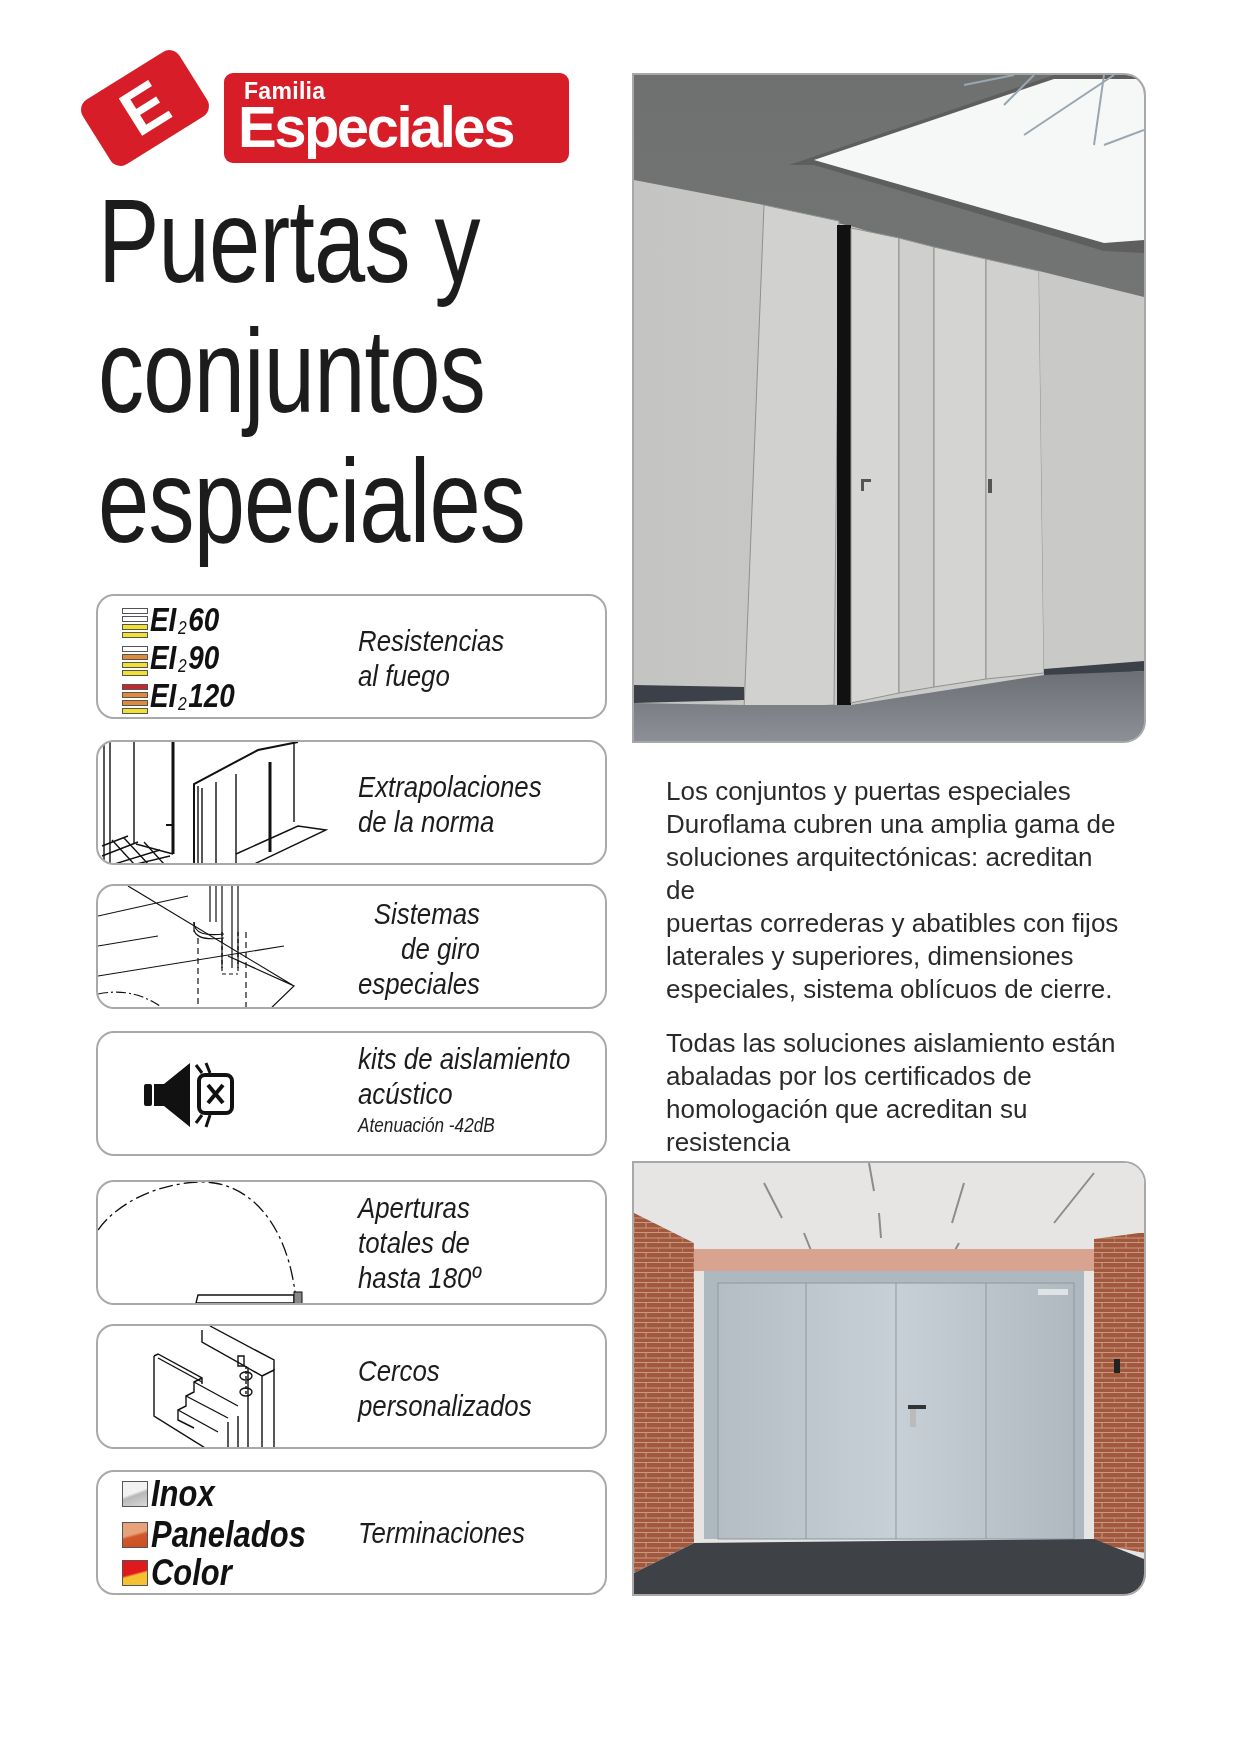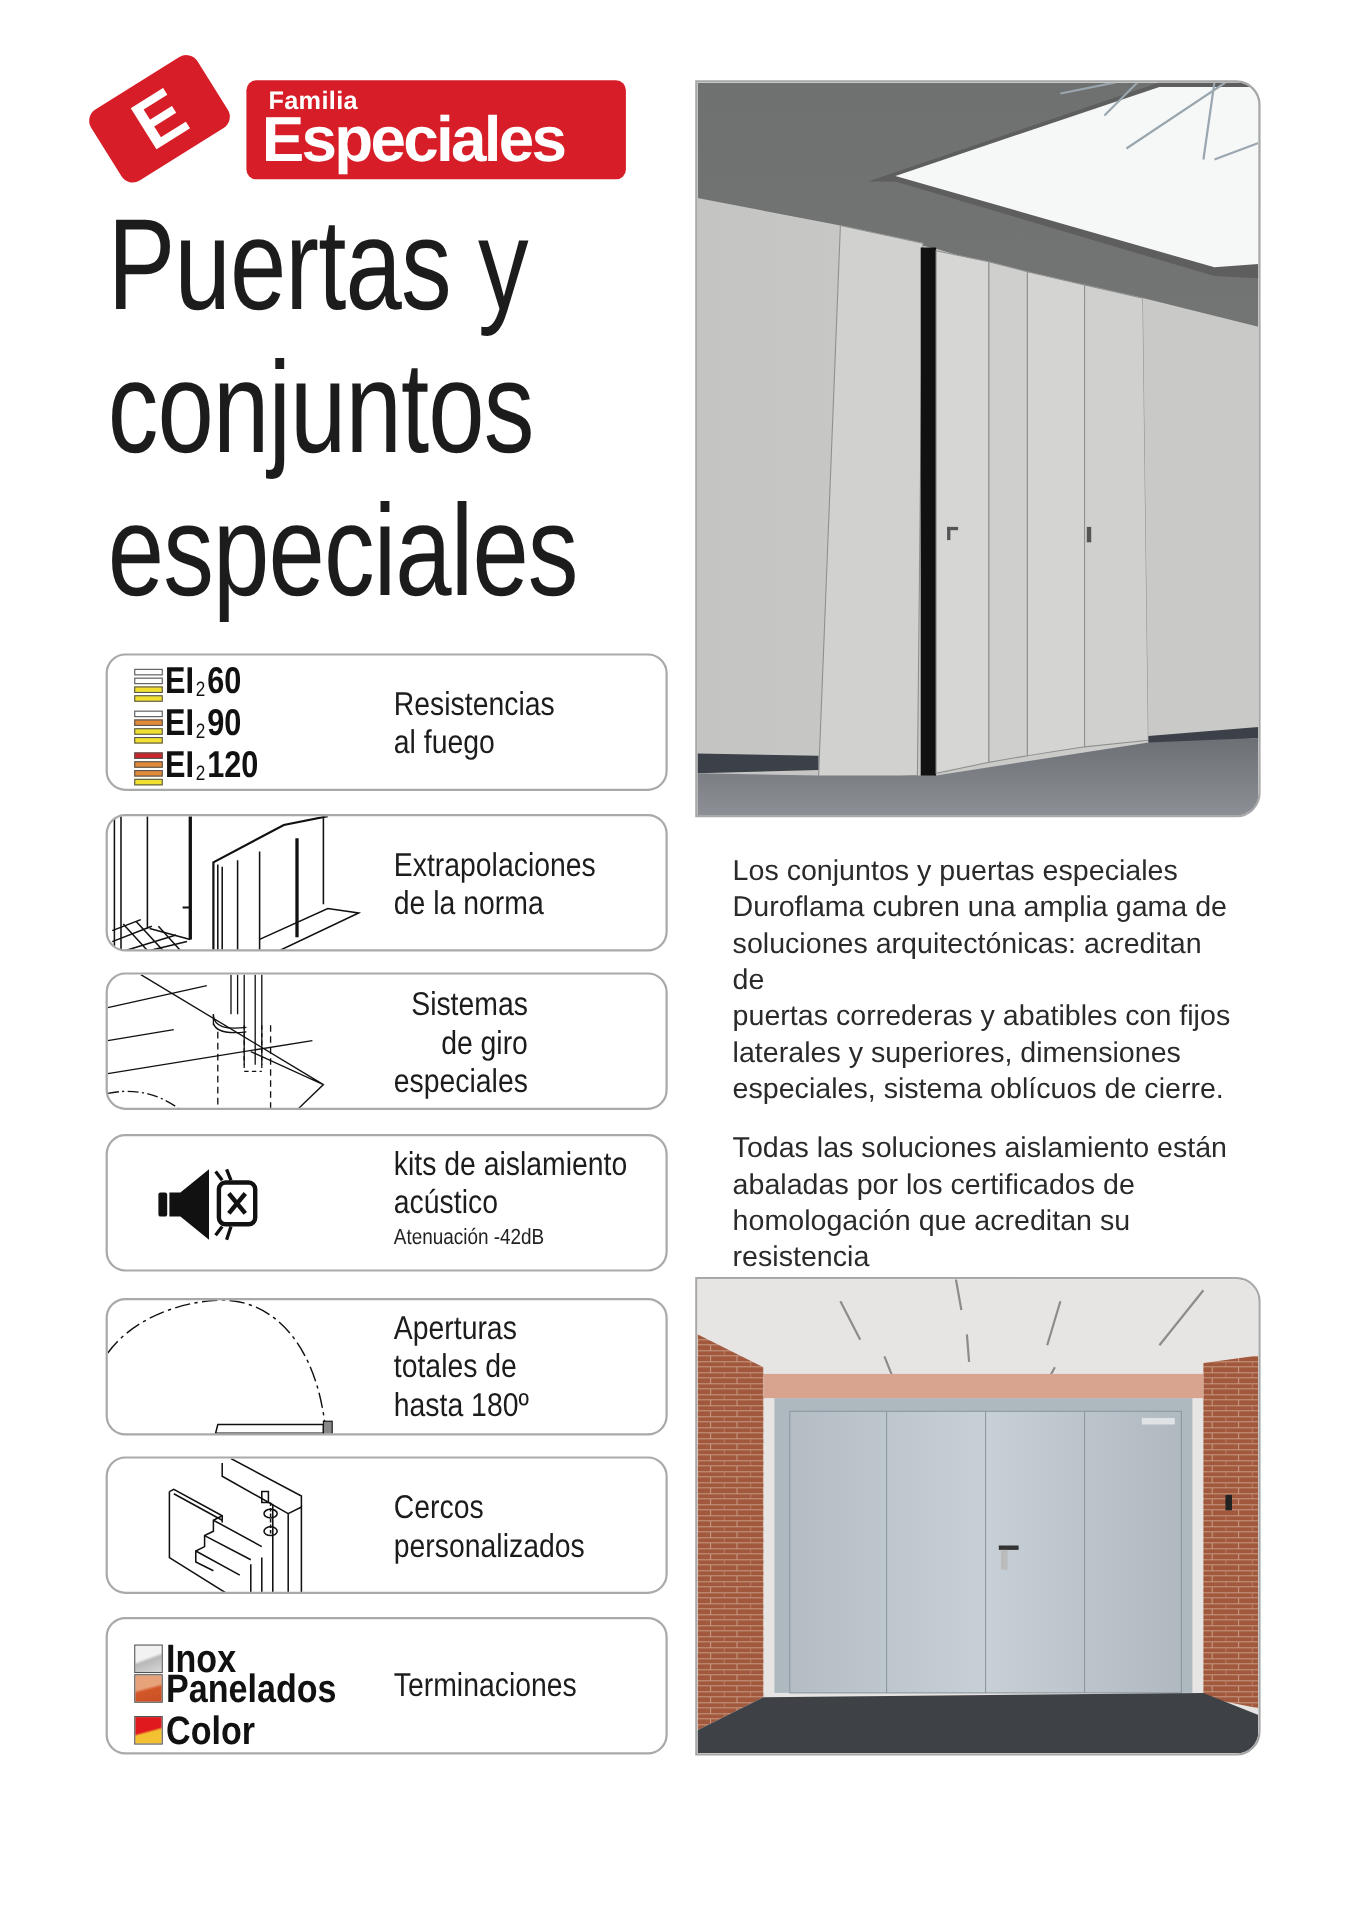--- a/index.html
+++ b/index.html
@@ -45,7 +45,7 @@
   .feature {
     position:absolute; left:96px; width:511px; height:125px;
     border:2px solid #a9a9a9; border-radius:18px; box-sizing:border-box;
-    background:#fff; overflow:hidden;
+    background:#fff; overflow:hidden;font-style:italic;
   }
   .feature-label {
     position:absolute; left:260px; font-size:30px; line-height:35px; color:#1c1c1c;

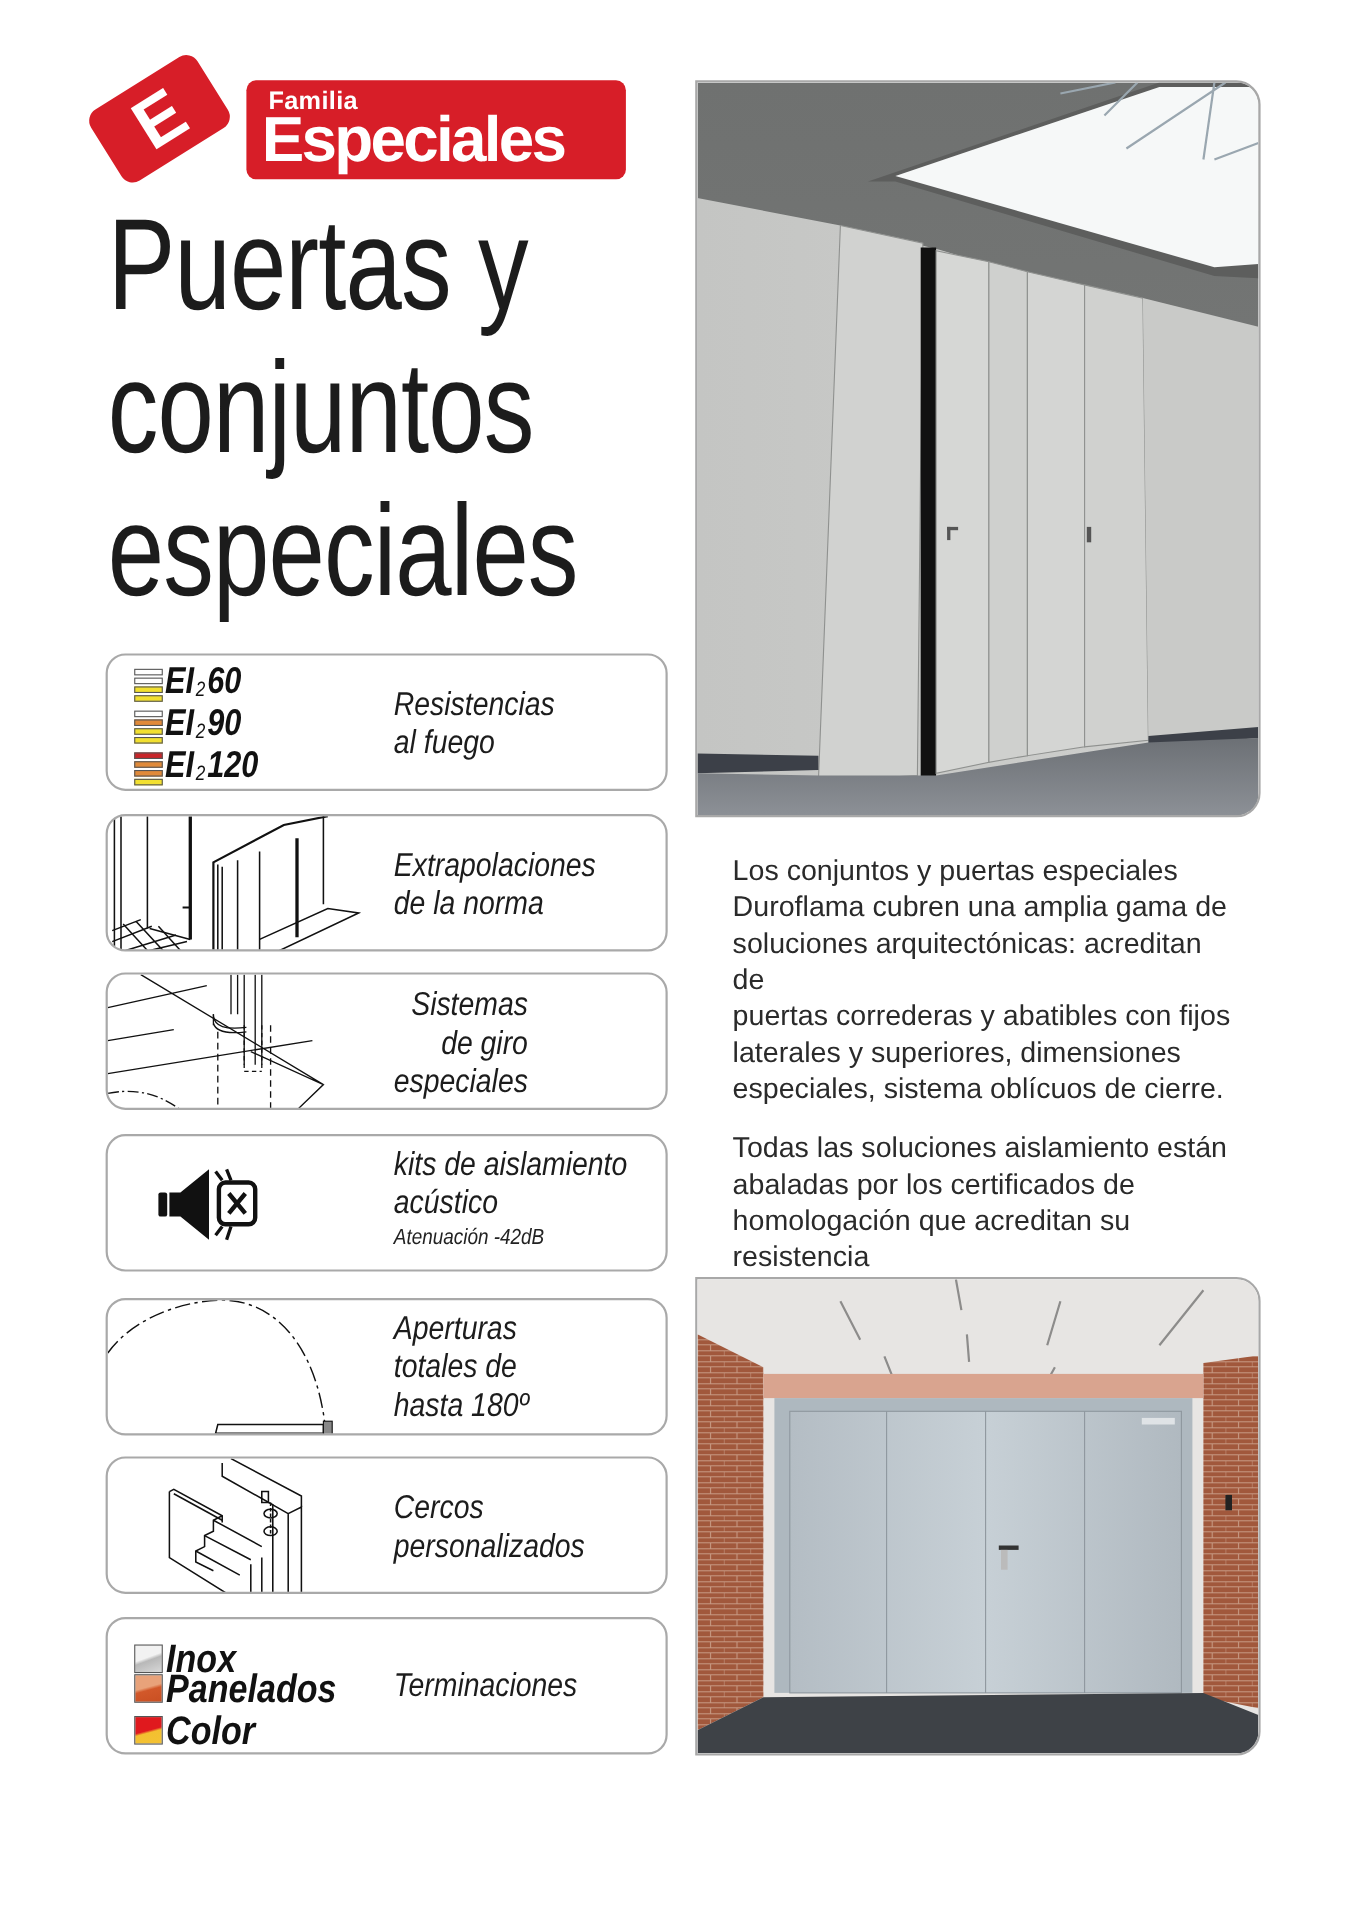--- a/index.html
+++ b/index.html
@@ -252,7 +252,7 @@
 </div>
 
 <div class="feature" style="top:1470px;">
-  <div class="finish-row" style="top:17px;">
+  <div class="finish-row" style="top:3px;">
     <div class="finish-swatch" style="background:linear-gradient(160deg,#f2f2f2 45%,#b8b8b8 55%,#d8d8d8 100%);"></div>
     <div class="finish-text">Inox</div>
   </div>

